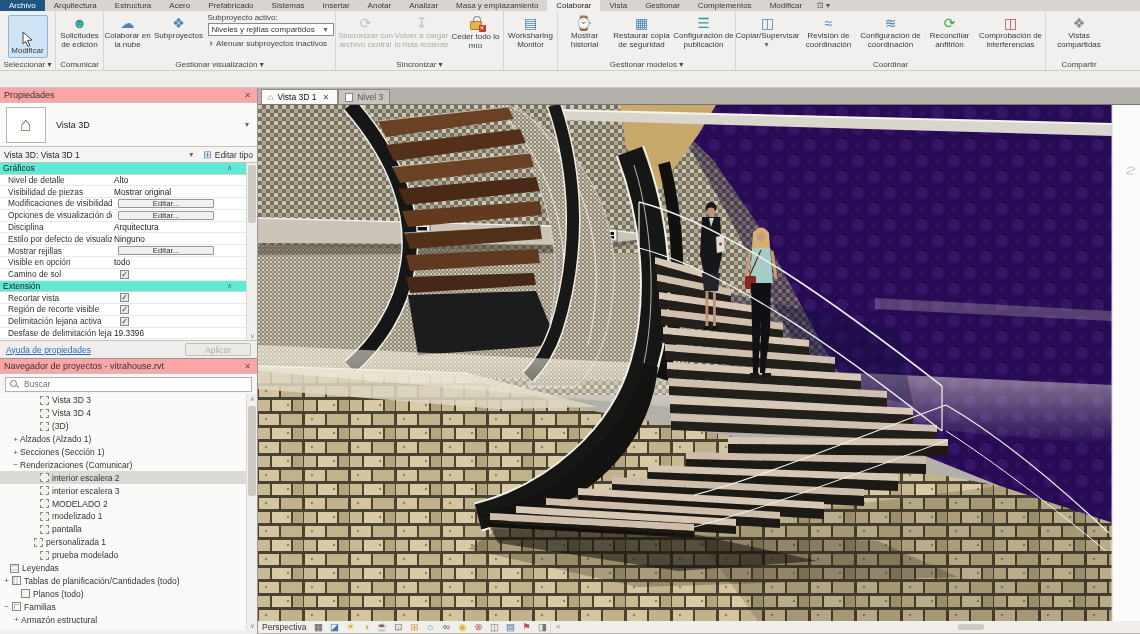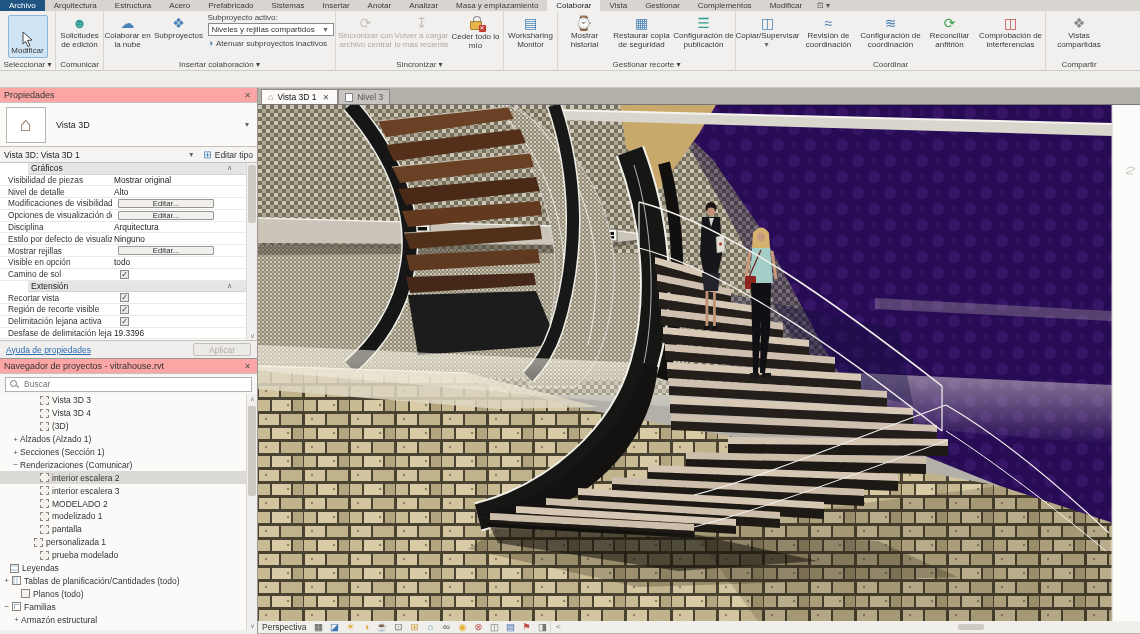--- a/index.html
+++ b/index.html
@@ -164,7 +164,7 @@
           </div>
         </div>
       </div>
-      <div class="rpanel-label"><span>Insertar colaboración</span> <span>▾</span></div>
+      <div class="rpanel-label"><span>Gestionar visualización</span> <span>▾</span></div>
     </div>
 
     <div class="rpanel" style="width:168px">

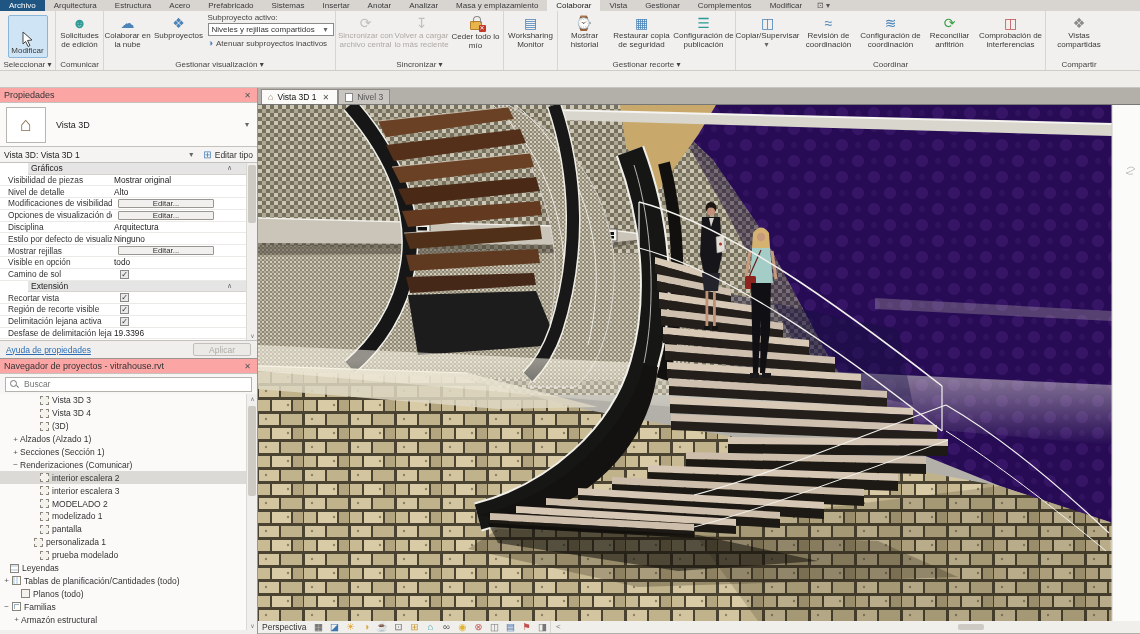--- a/index.html
+++ b/index.html
@@ -212,7 +212,7 @@
           <span>Configuración de publicación</span>
         </div>
       </div>
-      <div class="rpanel-label"><span>Gestionar recorte</span> <span>▾</span></div>
+      <div class="rpanel-label"><span>Gestionar modelos</span> <span>▾</span></div>
     </div>
 
     <div class="rpanel" style="width:310px">

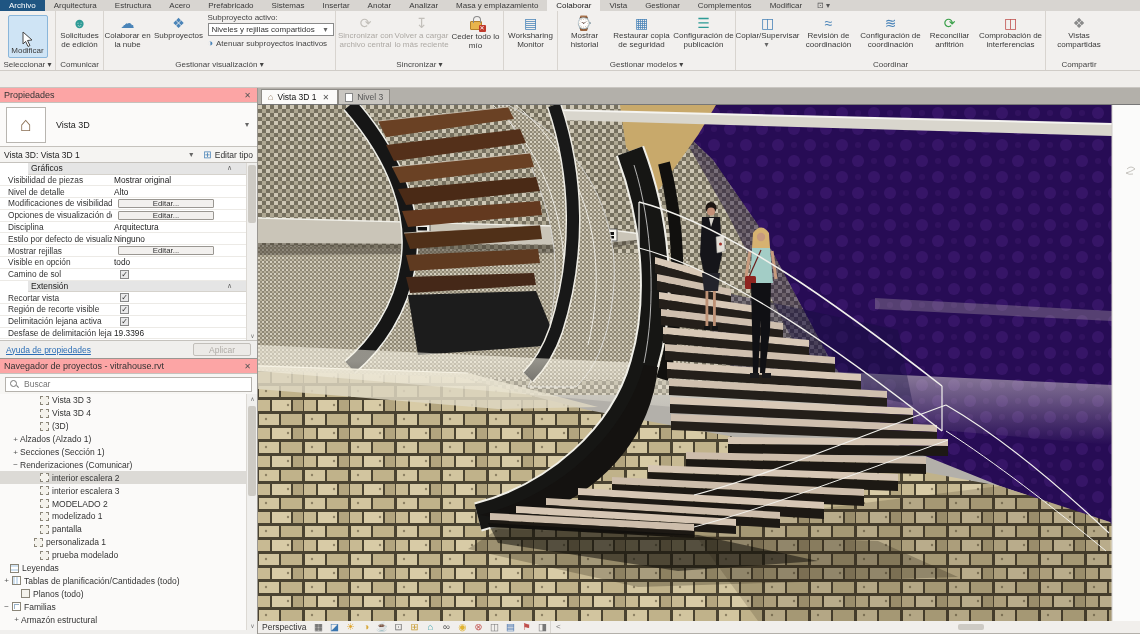--- a/index.html
+++ b/index.html
@@ -47,7 +47,7 @@
   .prow{display:flex;height:11.8px;align-items:center;border-bottom:1px solid #eceae6;font-size:8.3px;}
   .prow .pl{width:112px;padding-left:8px;color:#333;white-space:nowrap;overflow:hidden;}
   .prow .pv{flex:1;color:#222;padding-left:2px;white-space:nowrap;}
-  .psec{display:flex;height:11.5px;align-items:center;background:#e5e5e5;border-bottom:1px solid #d5d2cc;font-size:8.5px;color:#222;margin-left:28px;}
+  .psec{display:flex;height:11.5px;align-items:center;background:#5eead4;border-bottom:1px solid #d5d2cc;font-size:8.5px;color:#222;}
   .psec .pl{flex:1;padding-left:3px;}
   .psec .pinz{padding-right:14px;color:#666;font-size:7px;}
   .btn-editar{width:96px;height:9.5px;background:#f2f0ee;border:1px solid #9a9792;border-radius:1px;font-size:7.8px;line-height:8px;text-align:center;color:#333;margin-left:6px;}

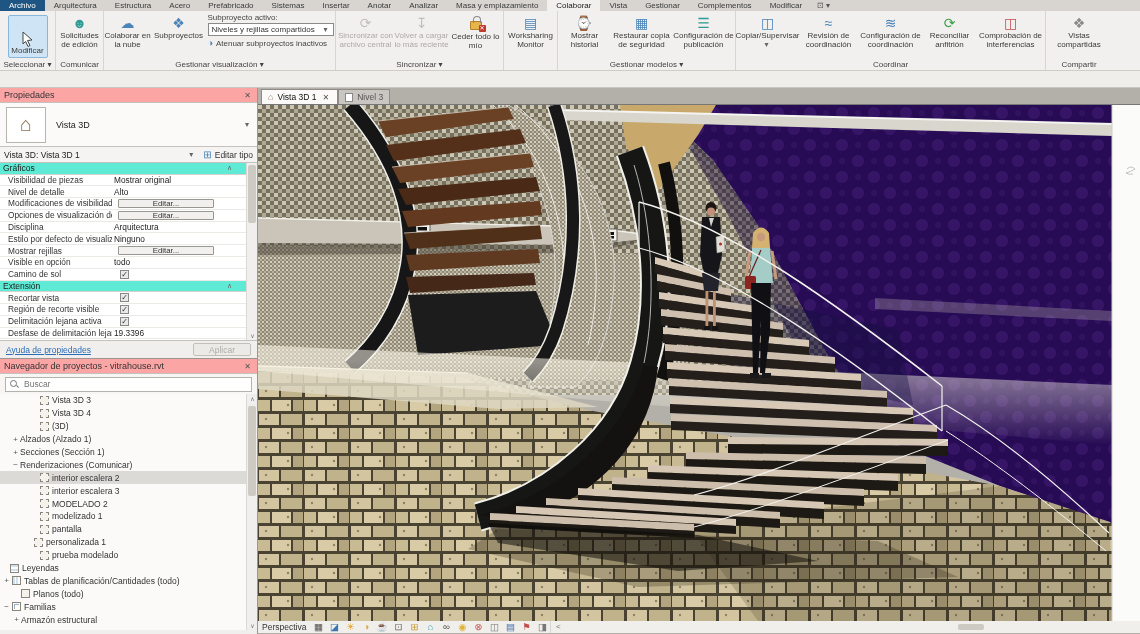--- a/index.html
+++ b/index.html
@@ -287,12 +287,12 @@
             <span class="pinz">∧</span>
           </div>
         <div class="prow">
+            <span class="pl">Nivel de detalle</span>
+            <span class="pv">Alto</span>
+          </div>
+        <div class="prow">
             <span class="pl">Visibilidad de piezas</span>
             <span class="pv">Mostrar original</span>
-          </div>
-        <div class="prow">
-            <span class="pl">Nivel de detalle</span>
-            <span class="pv">Alto</span>
           </div>
         <div class="prow">
             <span class="pl">Modificaciones de visibilidad/g...</span>

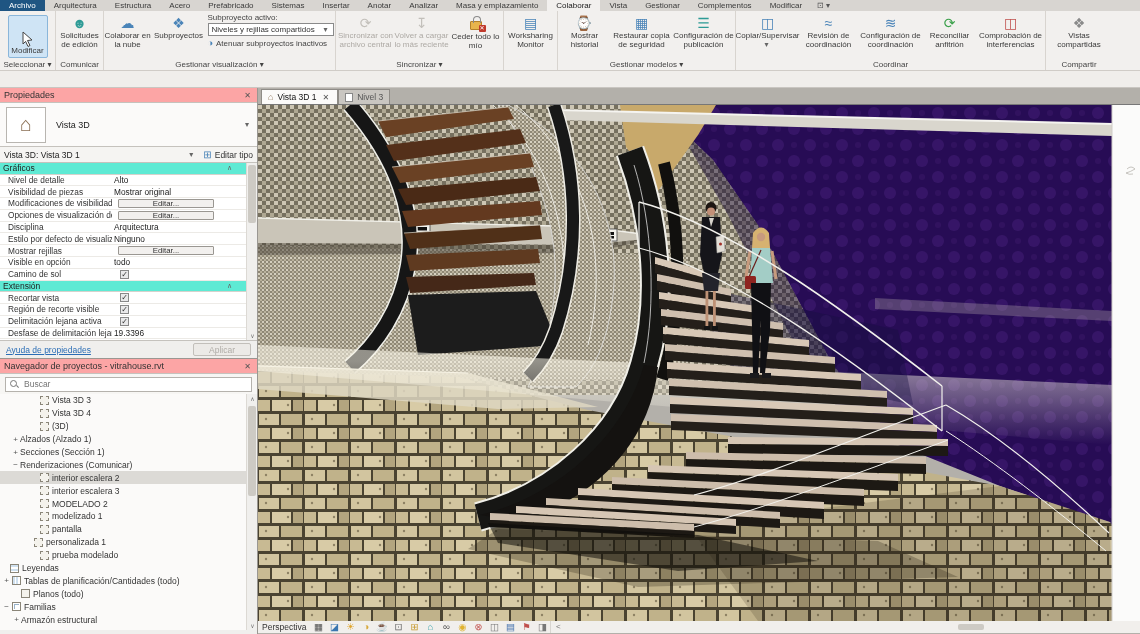--- a/index.html
+++ b/index.html
@@ -57,7 +57,7 @@
   .sarr{position:absolute;left:0;width:11px;text-align:center;font-size:6px;color:#777;}
   .propfoot{height:18px;display:flex;align-items:center;padding:0 6px;background:#f0efed;border-bottom:1px solid #9a9792;}
   .helplink{color:#2a6db5;text-decoration:underline;font-size:8.5px;flex:1;}
-  .btn-aplicar{width:58px;height:13px;background:#eceae7;border:1px solid #c2bfba;color:#b0ada8;font-size:8.5px;text-align:center;line-height:12px;border-radius:2px;}
+  .btn-aplicar{width:66px;height:13px;background:#eceae7;border:1px solid #c2bfba;color:#b0ada8;font-size:8.5px;text-align:center;line-height:12px;border-radius:2px;}
   .searchrow{height:20px;display:flex;align-items:center;padding:2px 5px;background:#f7f6f4;}
   .searchbox{flex:1;height:15px;border:1px solid #b5b2ad;background:#fff;display:flex;align-items:center;padding:0 4px;gap:4px;}
   .searchbox input{border:none;outline:none;flex:1;font-size:8.5px;color:#333;background:transparent;}

